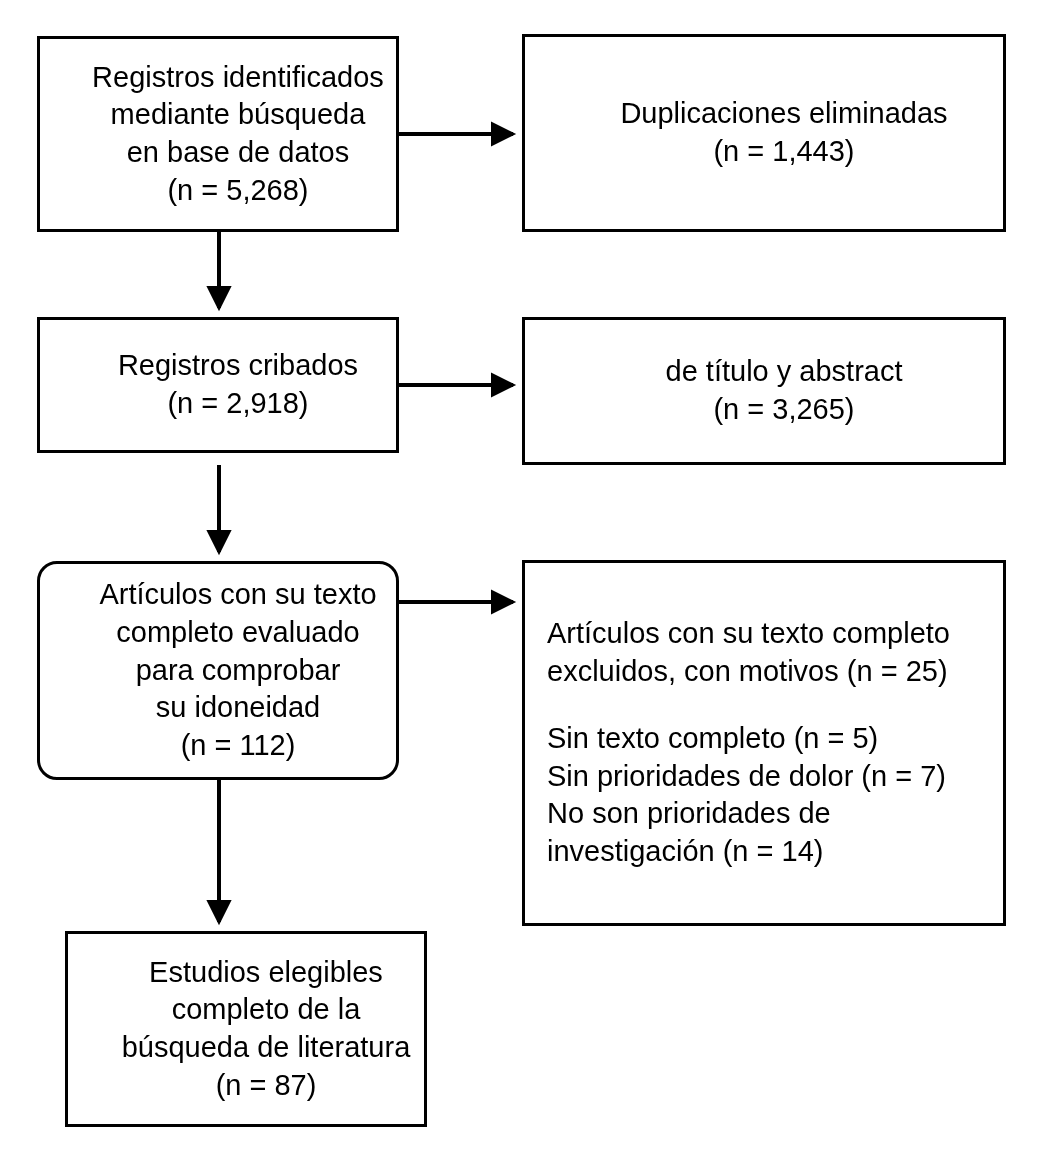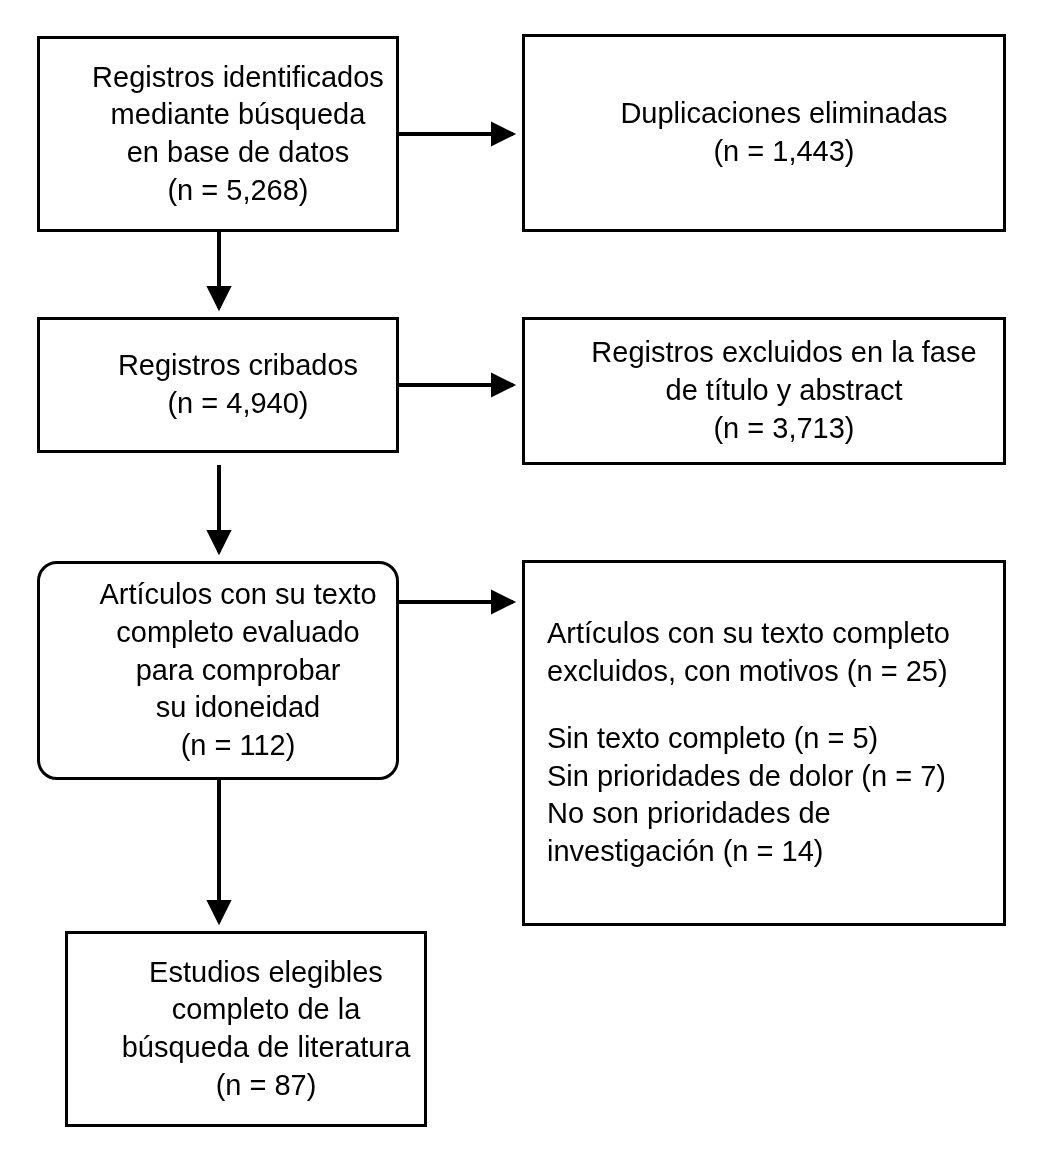--- a/index.html
+++ b/index.html
@@ -110,7 +110,6 @@
   </div>
 
   <div class="node center" id="box-excluded-title">
-    <span class="line">Registros excluidos en la fase</span>
     <span class="line">de título y abstract</span>
     <span class="line">(n = 3,713)</span>
   </div>

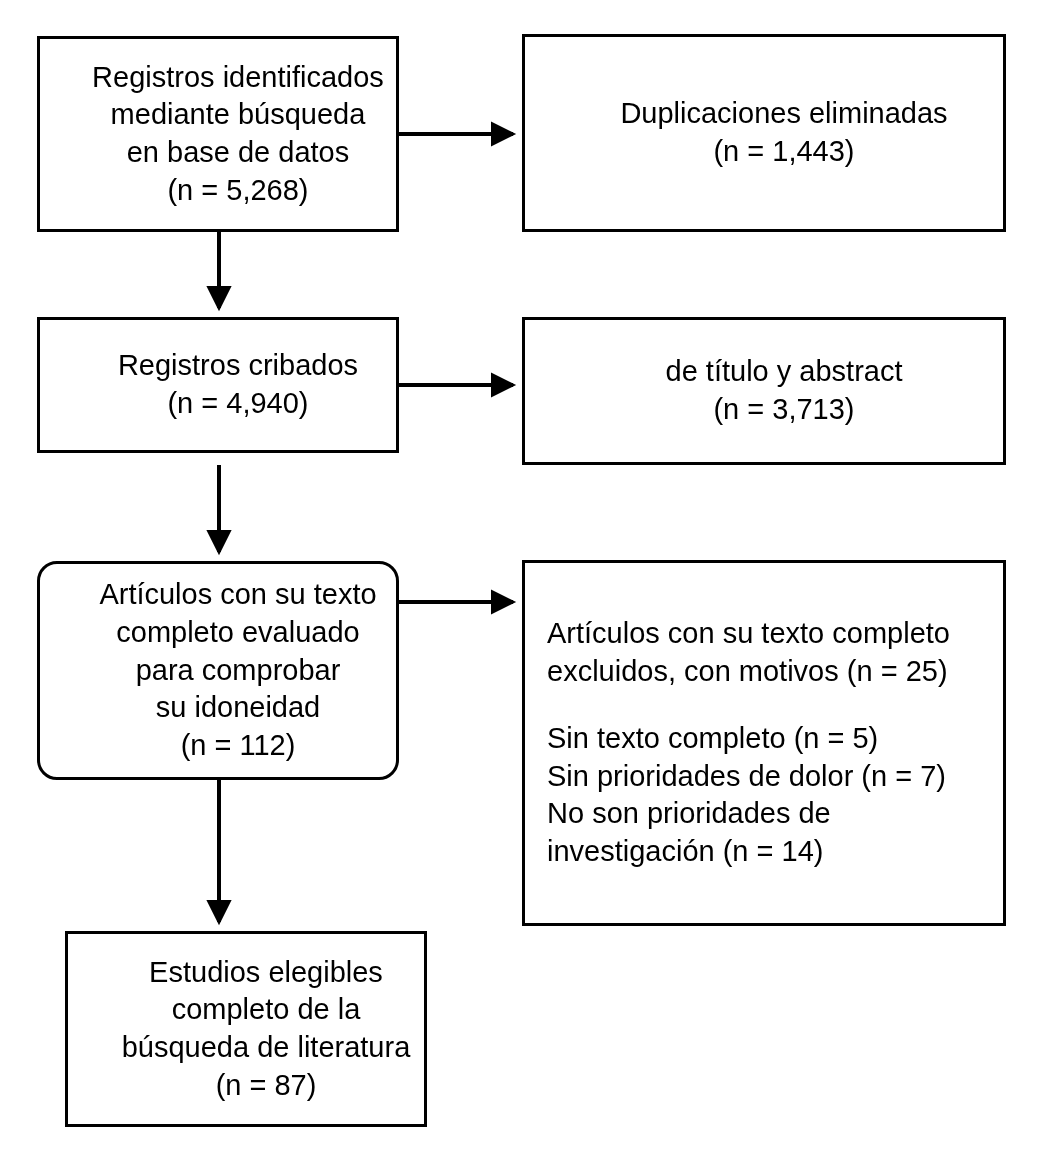--- a/index.html
+++ b/index.html
@@ -106,7 +106,7 @@
 
   <div class="node center" id="box-screened">
     <span class="line">Registros cribados</span>
-    <span class="line">(n = 4,940)</span>
+    <span class="line">(n = 2,918)</span>
   </div>
 
   <div class="node center" id="box-excluded-title">

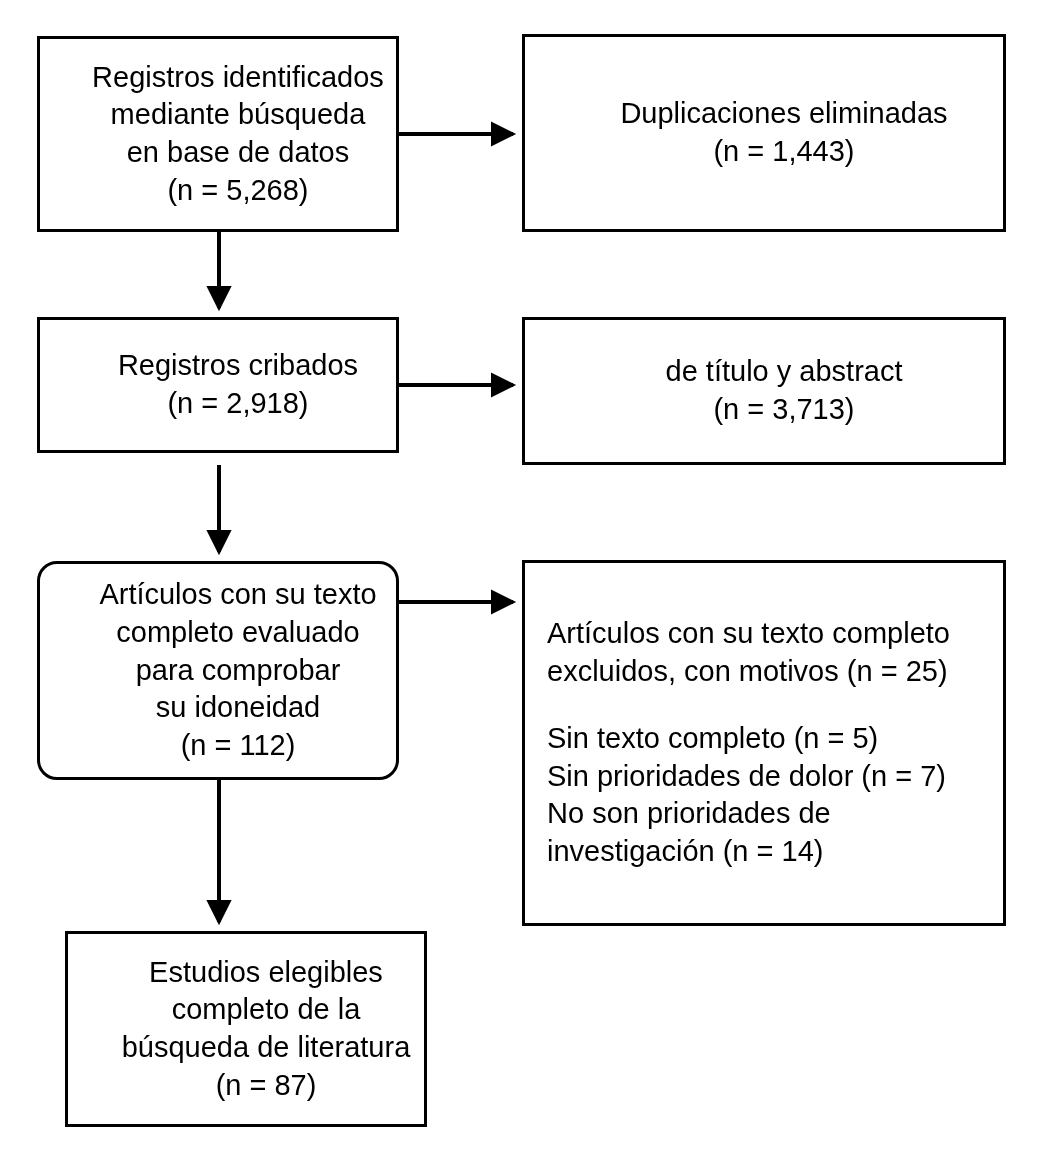--- a/index.html
+++ b/index.html
@@ -111,7 +111,7 @@
 
   <div class="node center" id="box-excluded-title">
     <span class="line">de título y abstract</span>
-    <span class="line">(n = 3,713)</span>
+    <span class="line">(n = 3,265)</span>
   </div>
 
   <div class="node center" id="box-fulltext">

